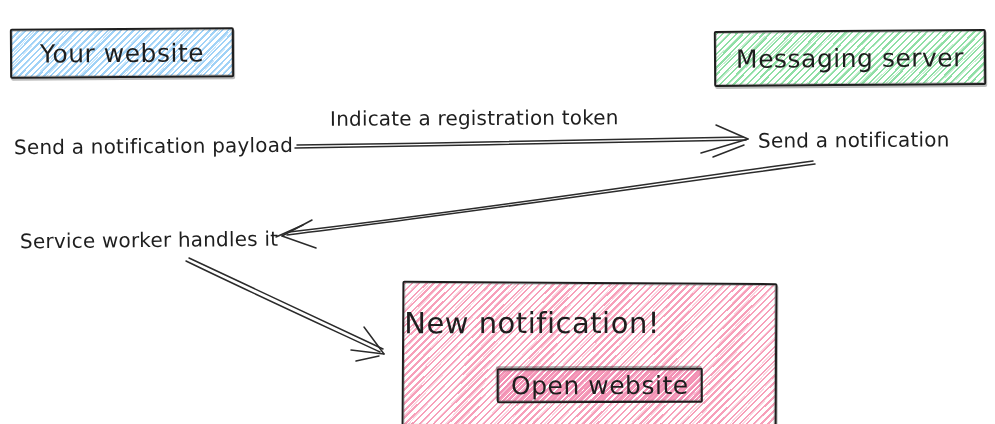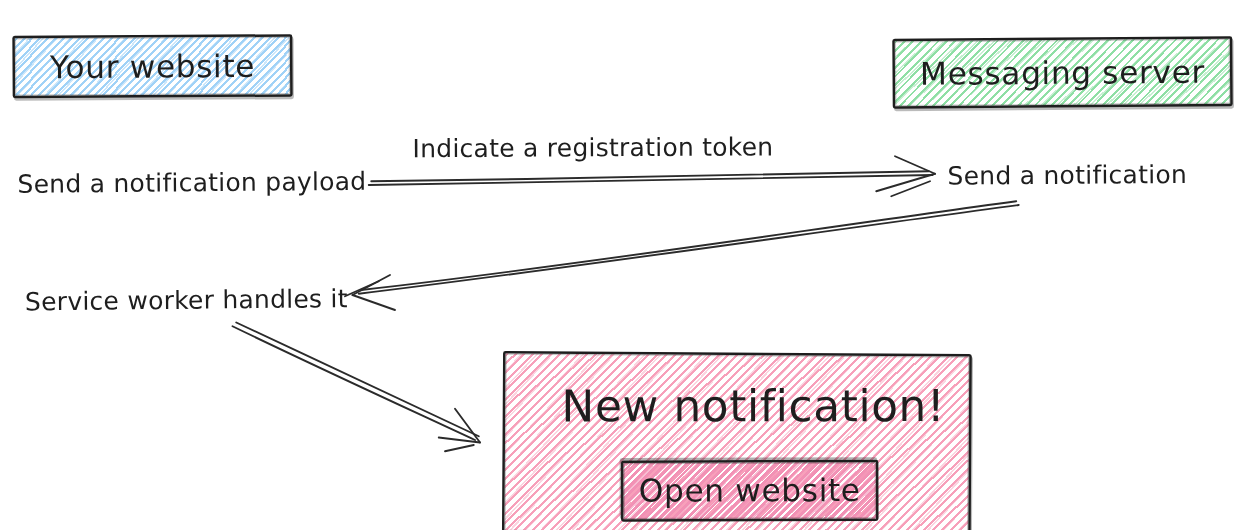--- a/index.html
+++ b/index.html
@@ -69,11 +69,9 @@
   #popup-title {
     position: absolute;
     left: 0; right: 0; top: 22px;
-    text-align: center;
-    font-size: 35px;
+    font-size: 29px;
     letter-spacing: 0.5px;
     transform: rotate(-0.4deg);
-    padding-left: 26px;
   }
   #popup-button {
     position: absolute;

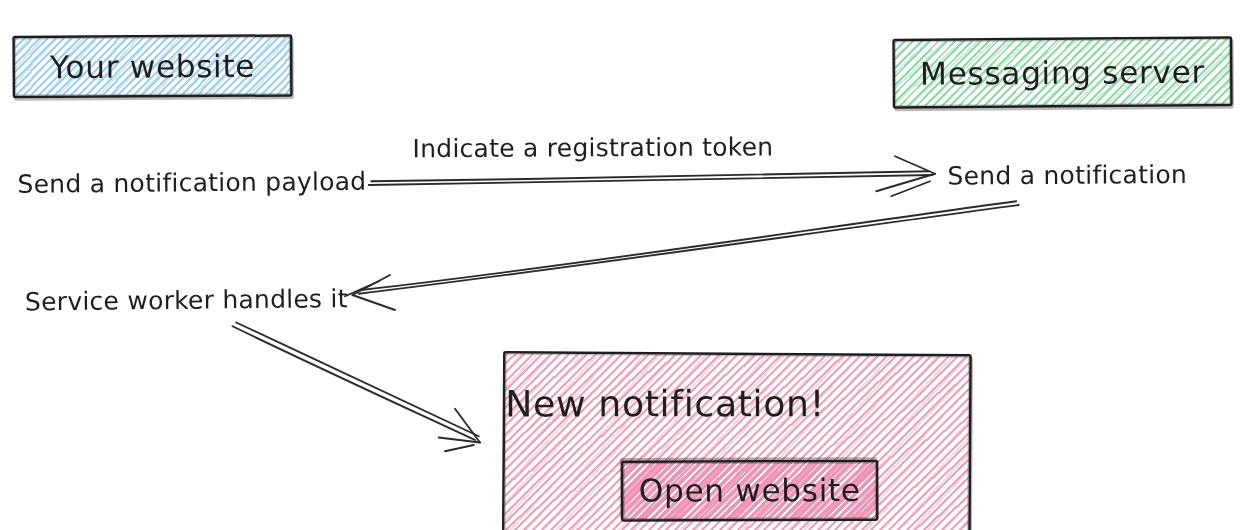--- a/index.html
+++ b/index.html
@@ -75,7 +75,7 @@
   }
   #popup-button {
     position: absolute;
-    left: 93px; top: 84px; width: 206px; height: 49px;
+    left: 93px; top: 84px; width: 206px; height: 35px;
     border: 2px solid var(--stroke, #1e1e1e);
     border-radius: 2px;
     box-shadow: -1px -2px 0 rgba(30,30,30,0.35), inset 0 0 0 1px rgba(30,30,30,0.3);

